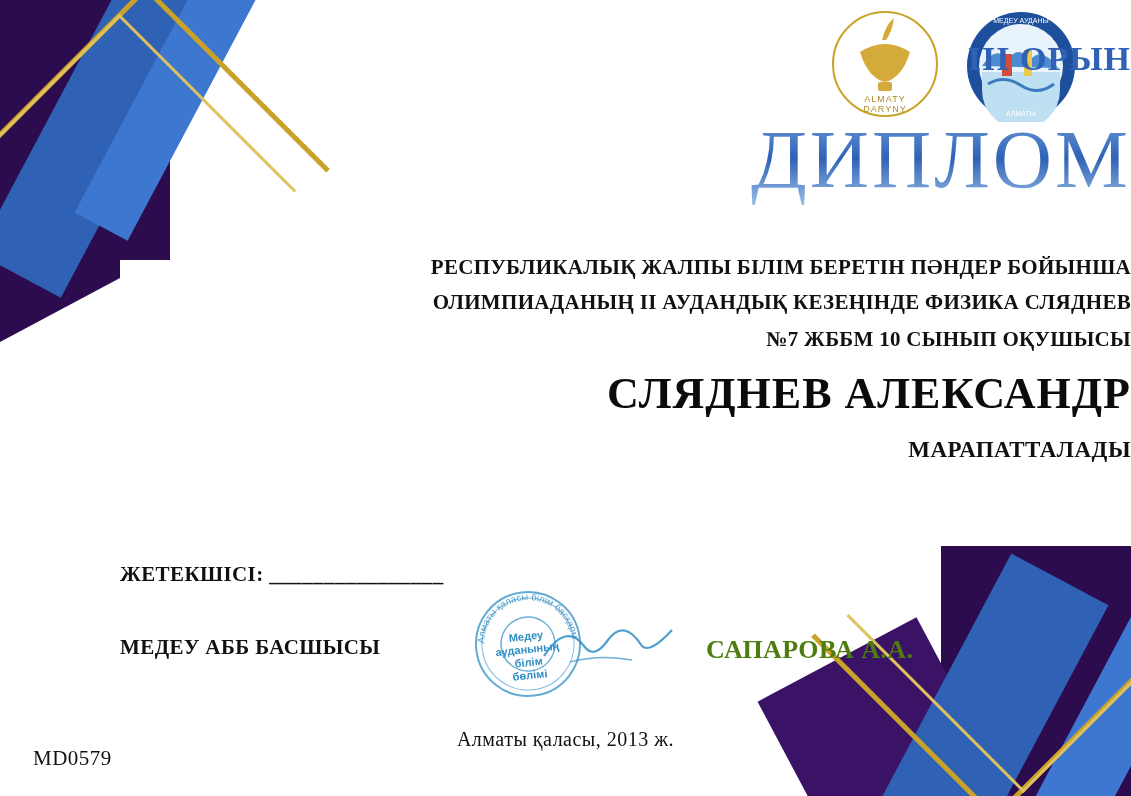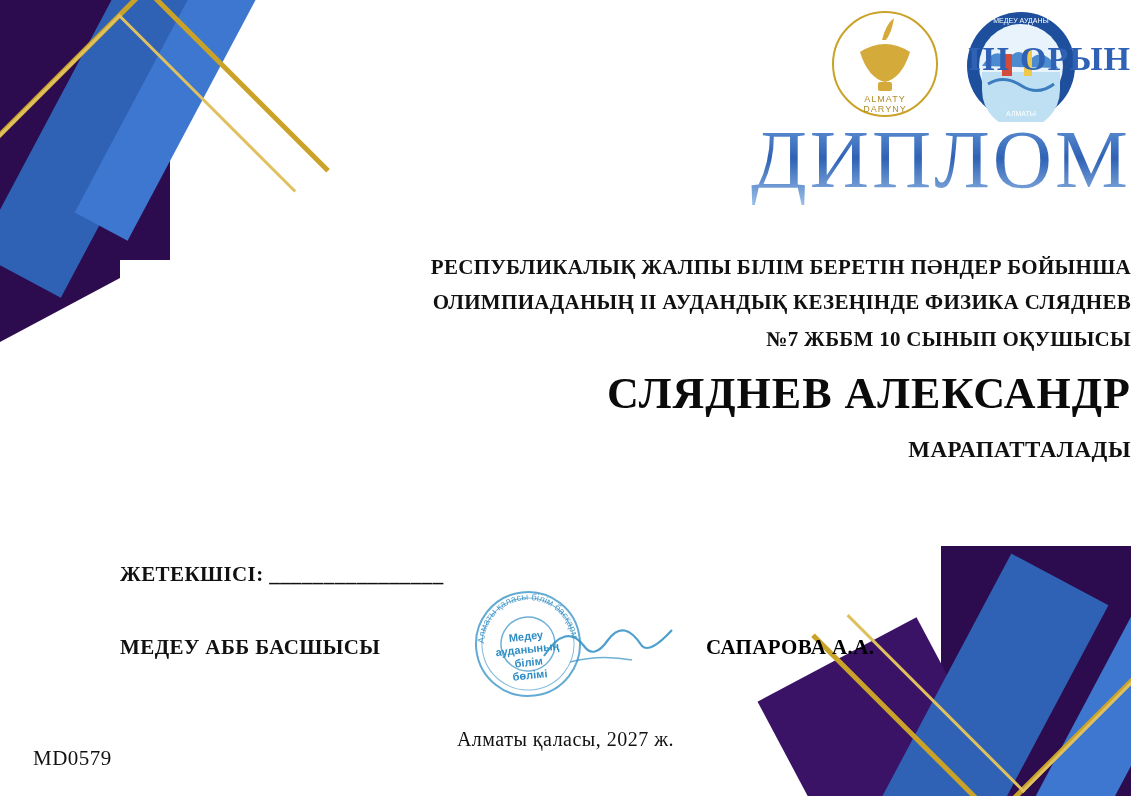--- a/index.html
+++ b/index.html
@@ -161,7 +161,7 @@
   #signer-name {
     position: absolute;
     left: 706px; top: 635px;
-    font-size: 21px; font-weight: bold; letter-spacing: .4px; color: #000000;
+    font-size: 26px; font-weight: bold; letter-spacing: .4px; color: #4d7c0f;
   }
 
   #doc-code {

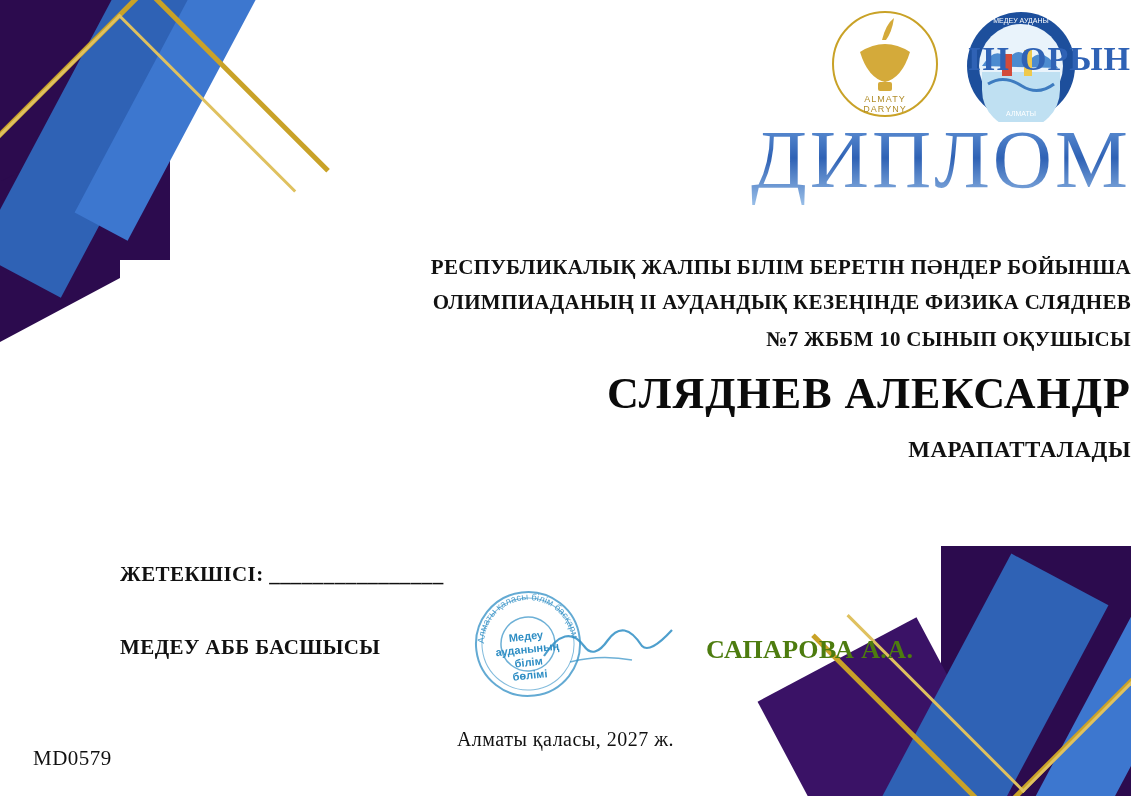--- a/index.html
+++ b/index.html
@@ -281,7 +281,7 @@
   </svg>
 
   <div id="doc-code">MD0579</div>
-  <div id="place-date">Алматы қаласы, 2027 ж.</div>
+  <div id="place-date">Алматы қаласы, 2013 ж.</div>
 
 </div>
 

